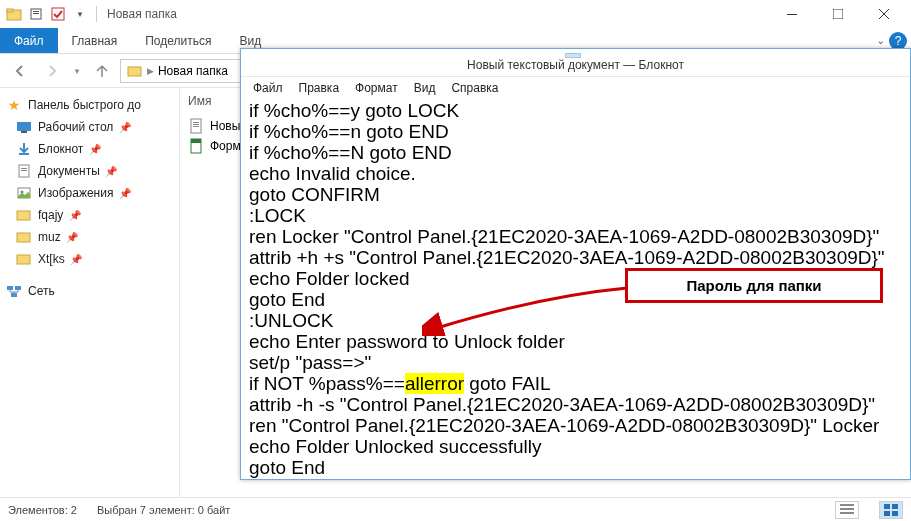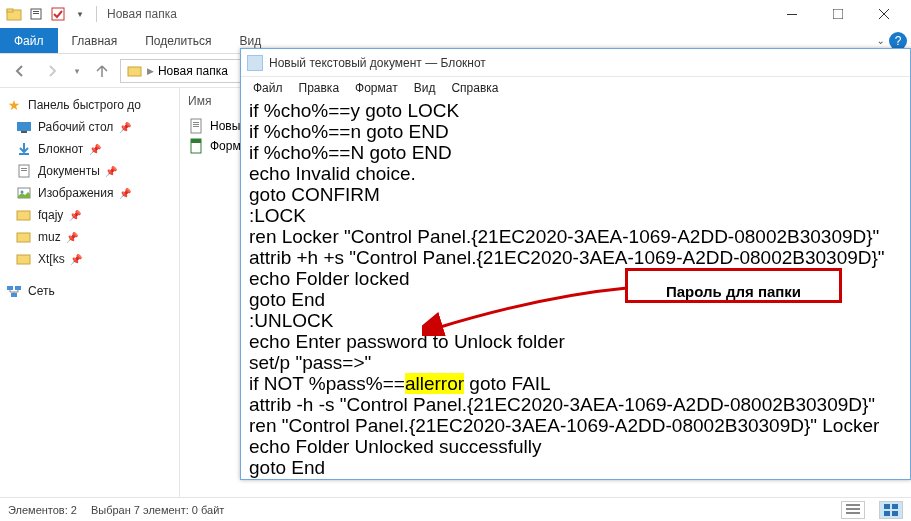--- a/index.html
+++ b/index.html
@@ -47,7 +47,7 @@
 
   
   .notepad { position: absolute; left: 240px; top: 48px; width: 671px; height: 432px; background: #fff; border: 1px solid #6fa8dc; box-shadow: 0 0 4px rgba(0,0,0,0.3); display: flex; flex-direction: column; }
-  .np-title { height: 28px; background: #fff; display: flex; align-items: center; padding: 4px 6px; font-size: 12px; color: #333; border-bottom: 1px solid #e8e8e8; }
+  .np-title { height: 28px; background: #fff; display: flex; align-items: center; padding: 4px 6px; font-size: 12px; color: #333; border-bottom: 1px solid #e8e8e8; flex-direction: column; }
   .np-title .np-ico { width: 16px; height: 16px; margin-right: 6px; background:
     linear-gradient(#cfe2f3,#cfe2f3); border: 1px solid #9fc5e8; }
   .np-menu { height: 22px; display: flex; align-items: stretch; padding: 0 4px; font-size: 12px; }

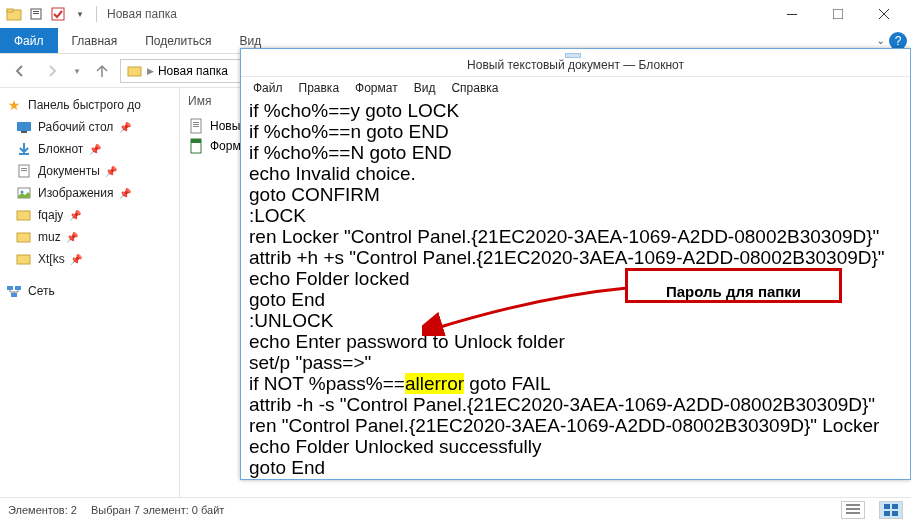--- a/index.html
+++ b/index.html
@@ -56,7 +56,7 @@
   .hl { background: #ffff00; }
 
   
-  .callout { position: absolute; top: 268px; left: 625px; width: 217px; height: 35px; background: #fff; border: 3px solid #c00; display: flex; align-items: flex-end; justify-content: center; font-size: 15px; font-weight: 700; color: #000; z-index: 5; }
+  .callout { position: absolute; top: 268px; left: 625px; width: 258px; height: 35px; background: #fff; border: 3px solid #c00; display: flex; align-items: center; justify-content: center; font-size: 15px; font-weight: 700; color: #000; z-index: 5; }
   .arrow-svg { position: absolute; top: 276px; left: 422px; width: 210px; height: 60px; z-index: 5; pointer-events: none; }
 
   svg { display: block; }

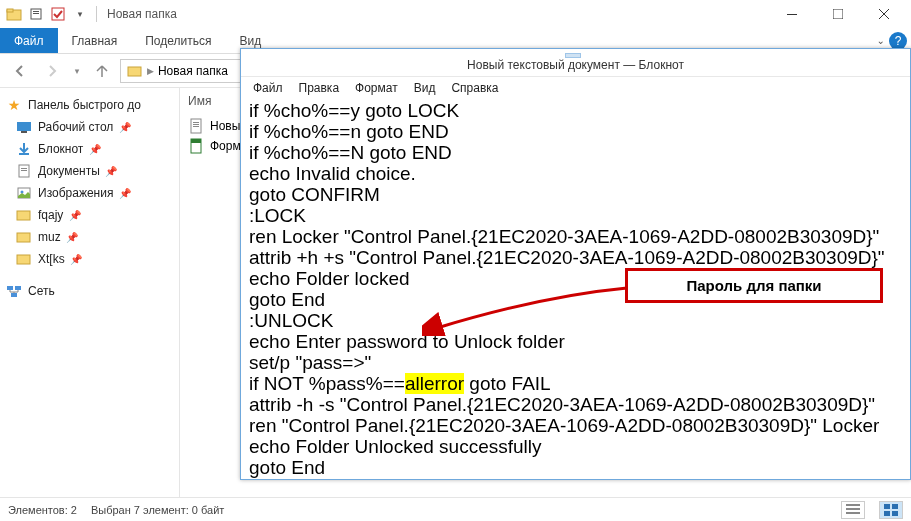--- a/index.html
+++ b/index.html
@@ -40,7 +40,7 @@
   .col-head { color: #555; padding-bottom: 8px; font-size: 12px; }
   .file-row { display: flex; align-items: center; gap: 6px; height: 20px; }
 
-  .status { position: absolute; bottom: 0; left: 0; right: 0; height: 24px; border-top: 1px solid #e5e5e5; display: flex; align-items: center; padding: 0 8px; font-size: 11px; color: #444; gap: 14px; }
+  .status { position: absolute; bottom: 0; left: 0; right: 0; height: 24px; border-top: 1px solid #e5e5e5; display: flex; align-items: center; padding: 0 8px; font-size: 11px; color: #444; gap: 20px; }
   .status .sp { flex: 1; }
   .view-btn { width: 24px; height: 18px; border: 1px solid #ccc; display: flex; align-items: center; justify-content: center; background: #fff; }
   .view-btn.active { background: #cce4f7; }

